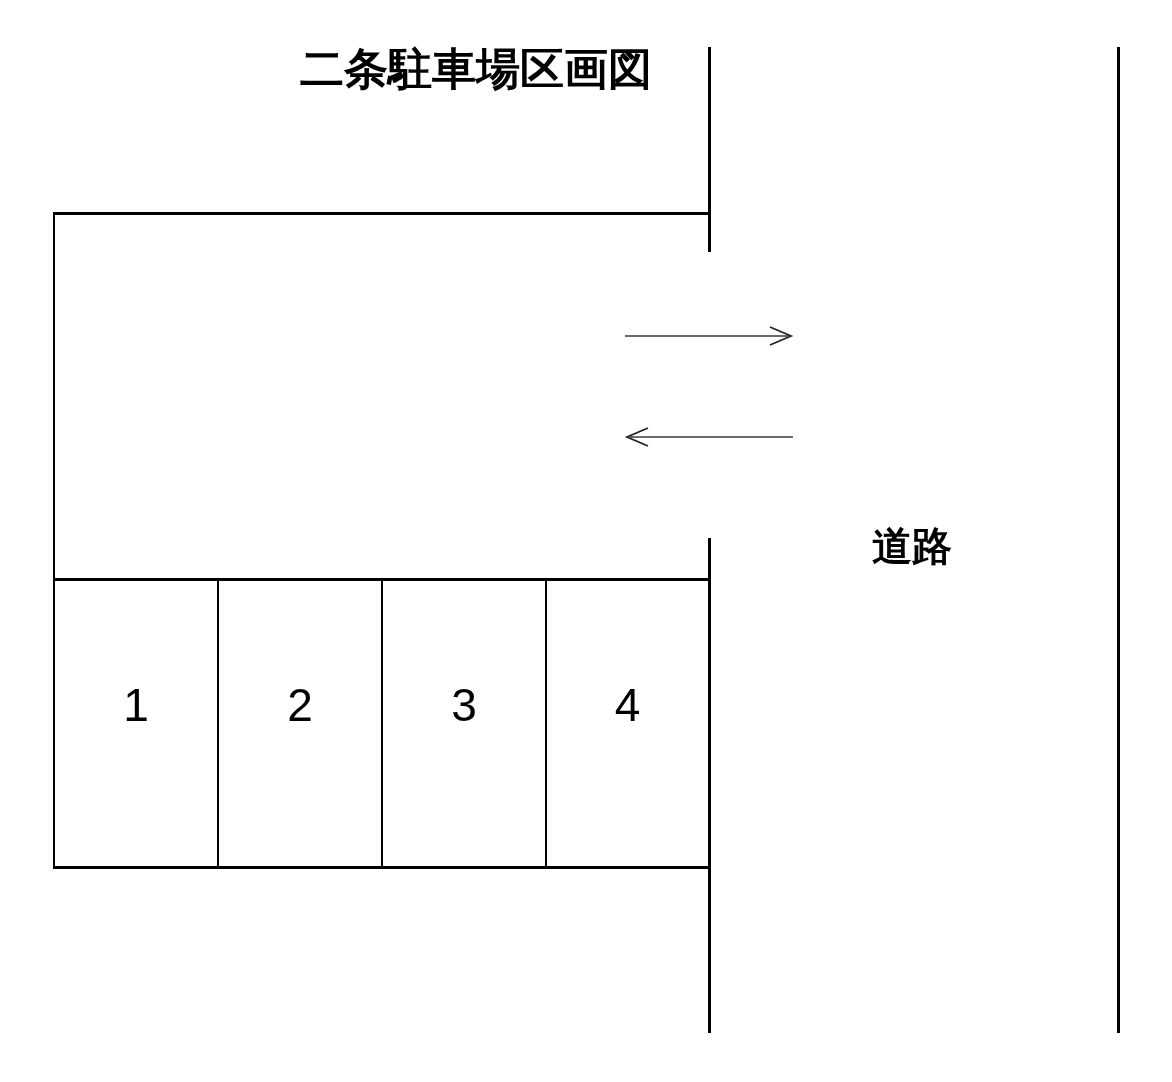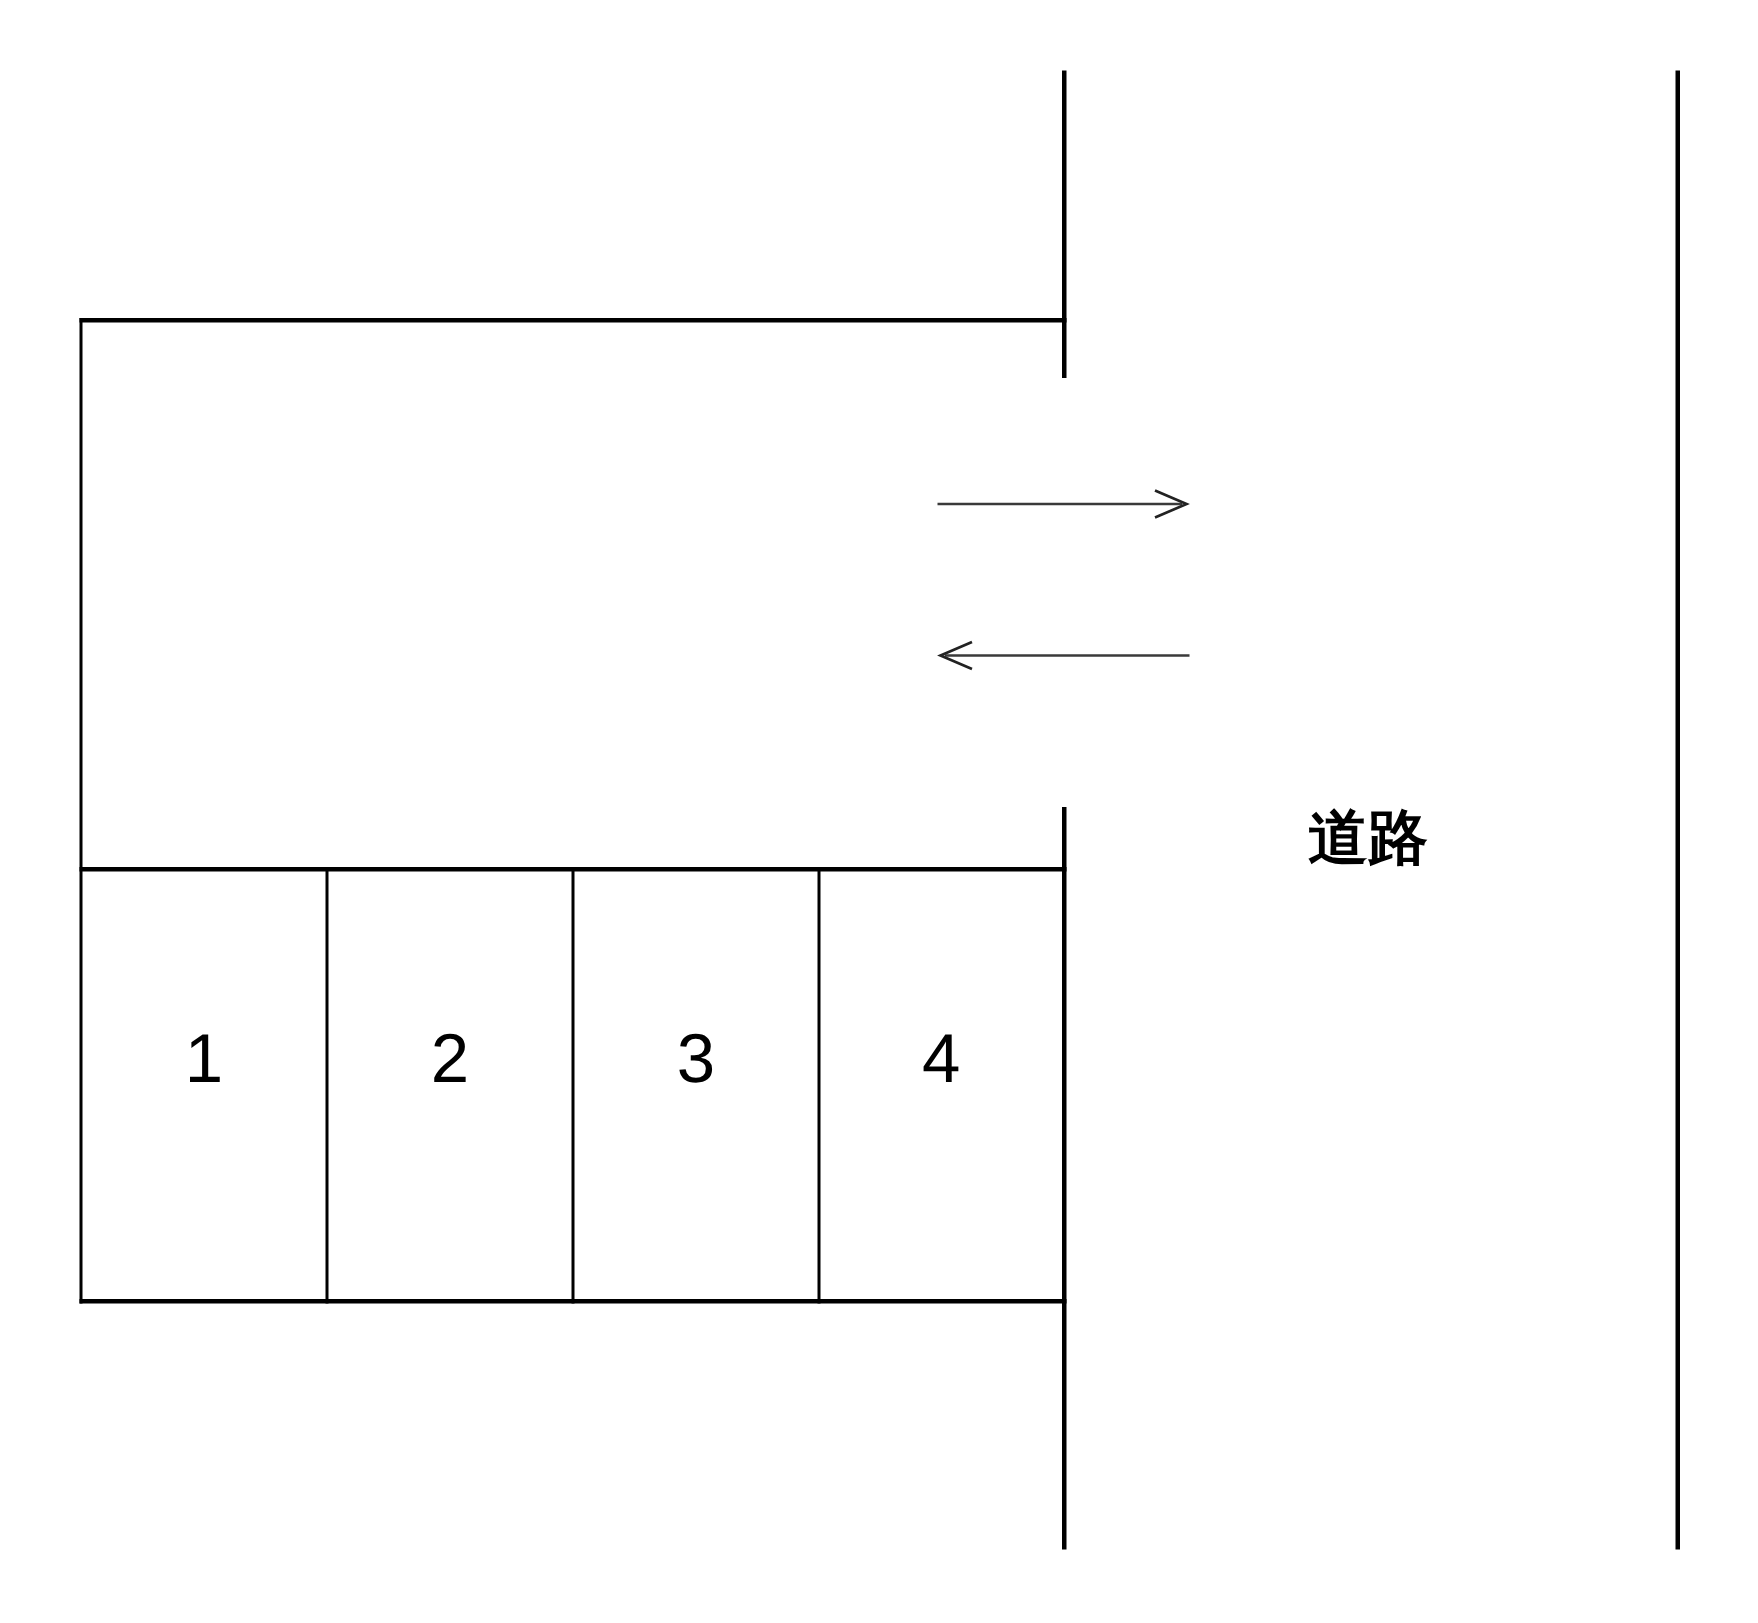--- a/index.html
+++ b/index.html
@@ -88,6 +88,7 @@
 
 <div id="canvas">
 
+  <div class="abs diagram-title">二条駐車場区画図</div>
 
   <div class="abs line lot-left-wall"></div>
   <div class="abs line lot-top-wall"></div>

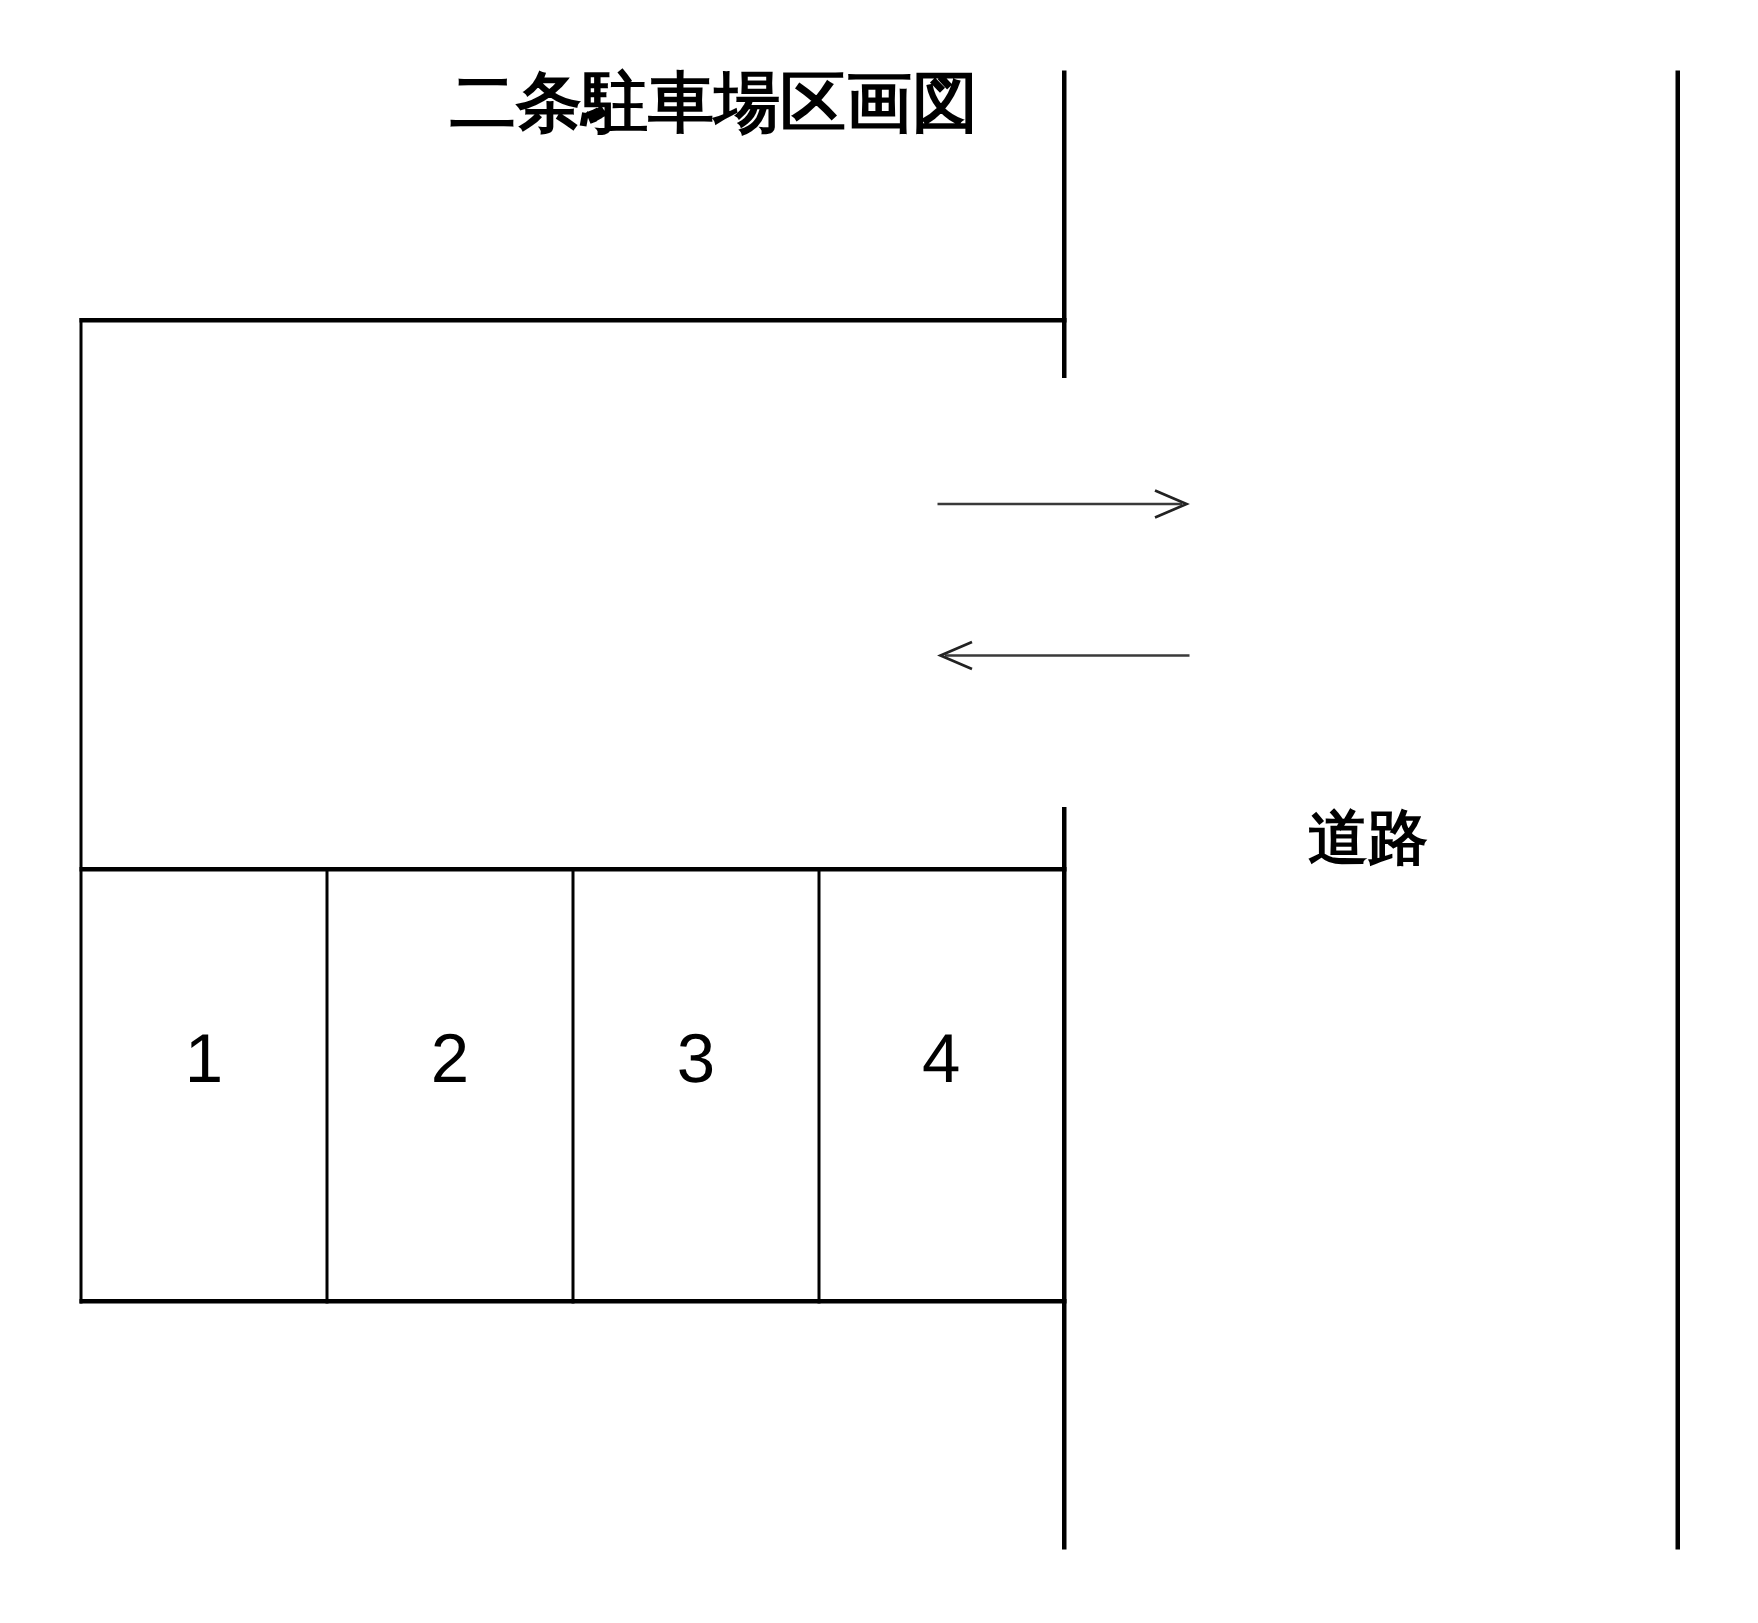--- a/index.html
+++ b/index.html
@@ -76,7 +76,7 @@
   
   .road-label {
     left: 872px;
-    top: 534px;
+    top: 521px;
     font-size: 40px;
     line-height: 50px;
     font-weight: 600;

